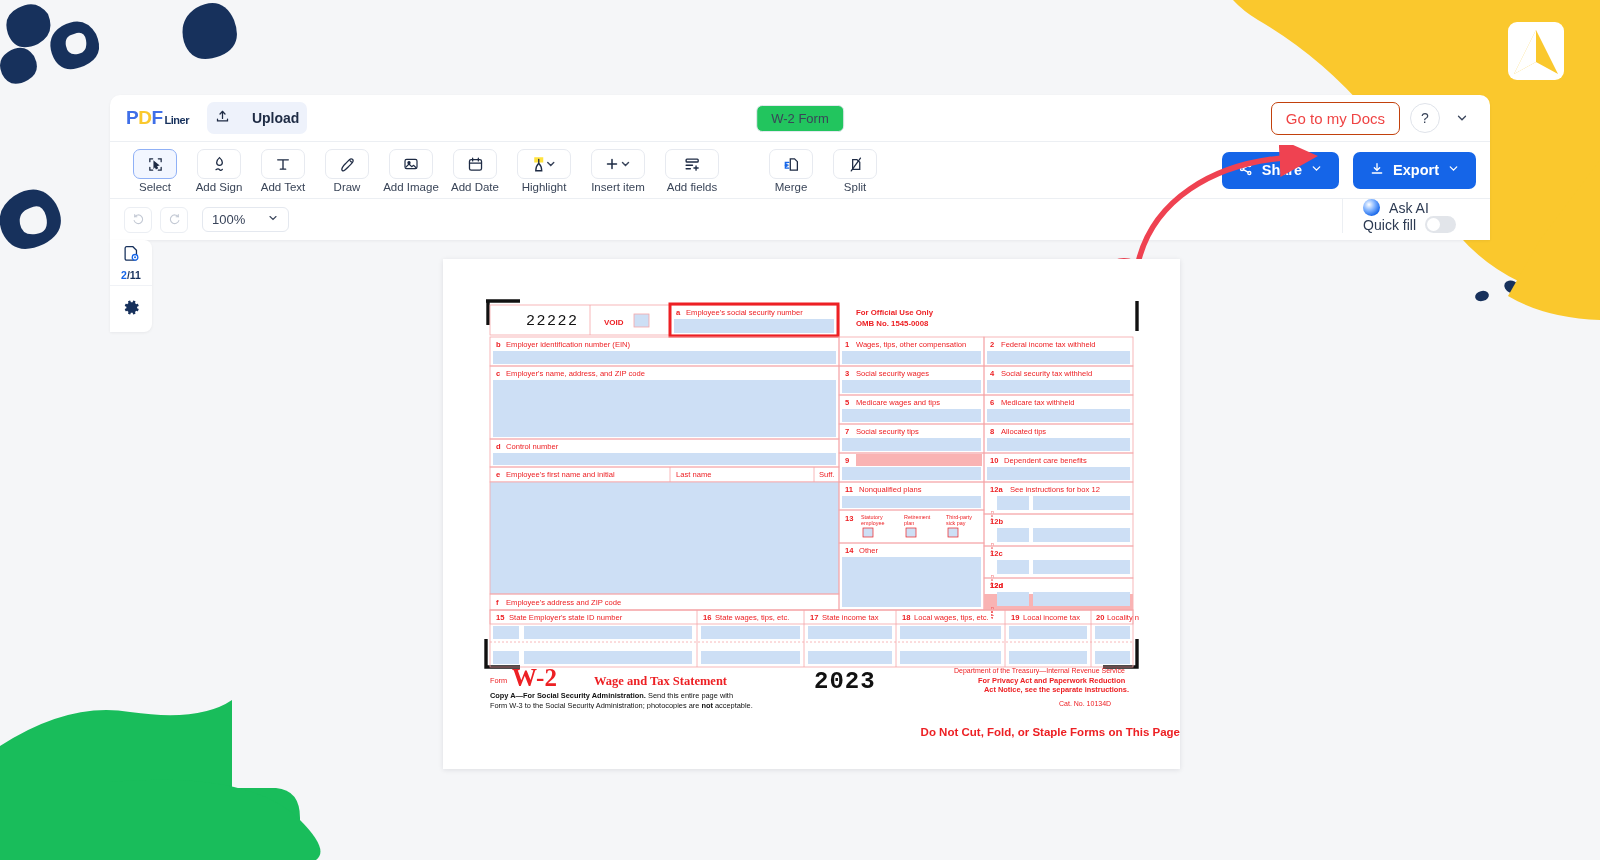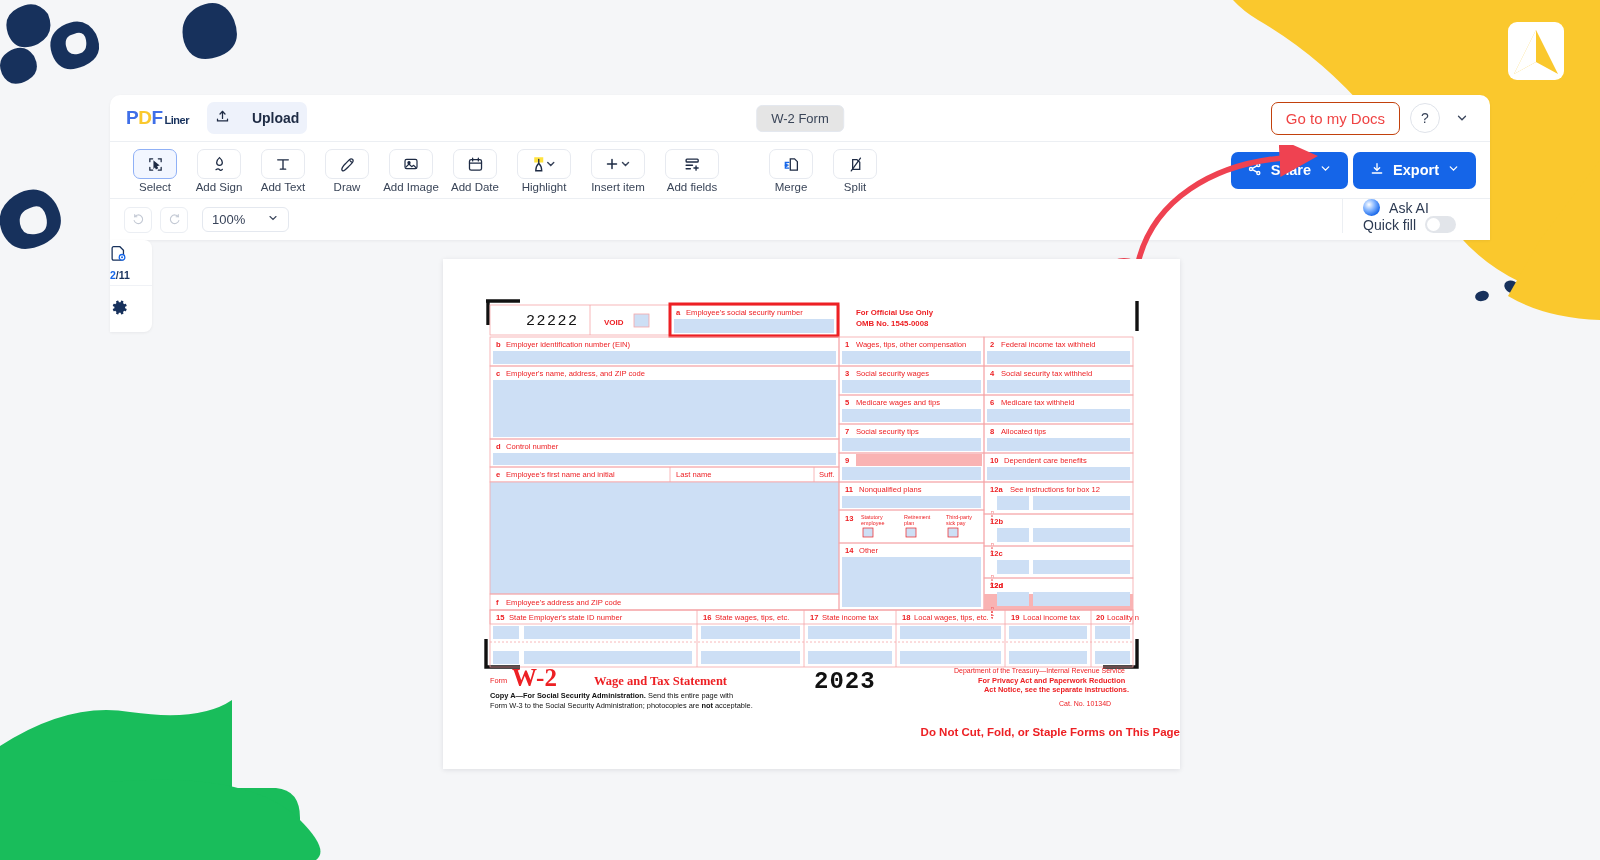--- a/index.html
+++ b/index.html
@@ -36,7 +36,7 @@
   .doc-title{
     position:absolute; left:50%; transform:translateX(-50%);
     border:1px solid #e4e8ef; border-radius:6px; padding:5px 14px;
-    font-size:13px; color:#3a4558; background:#e5e5e5;
+    font-size:13px; color:#3a4558; background:#22c55e;
   }
   .topbar-right{ margin-left:auto; display:flex; align-items:center; gap:10px; }
   .docs-btn{

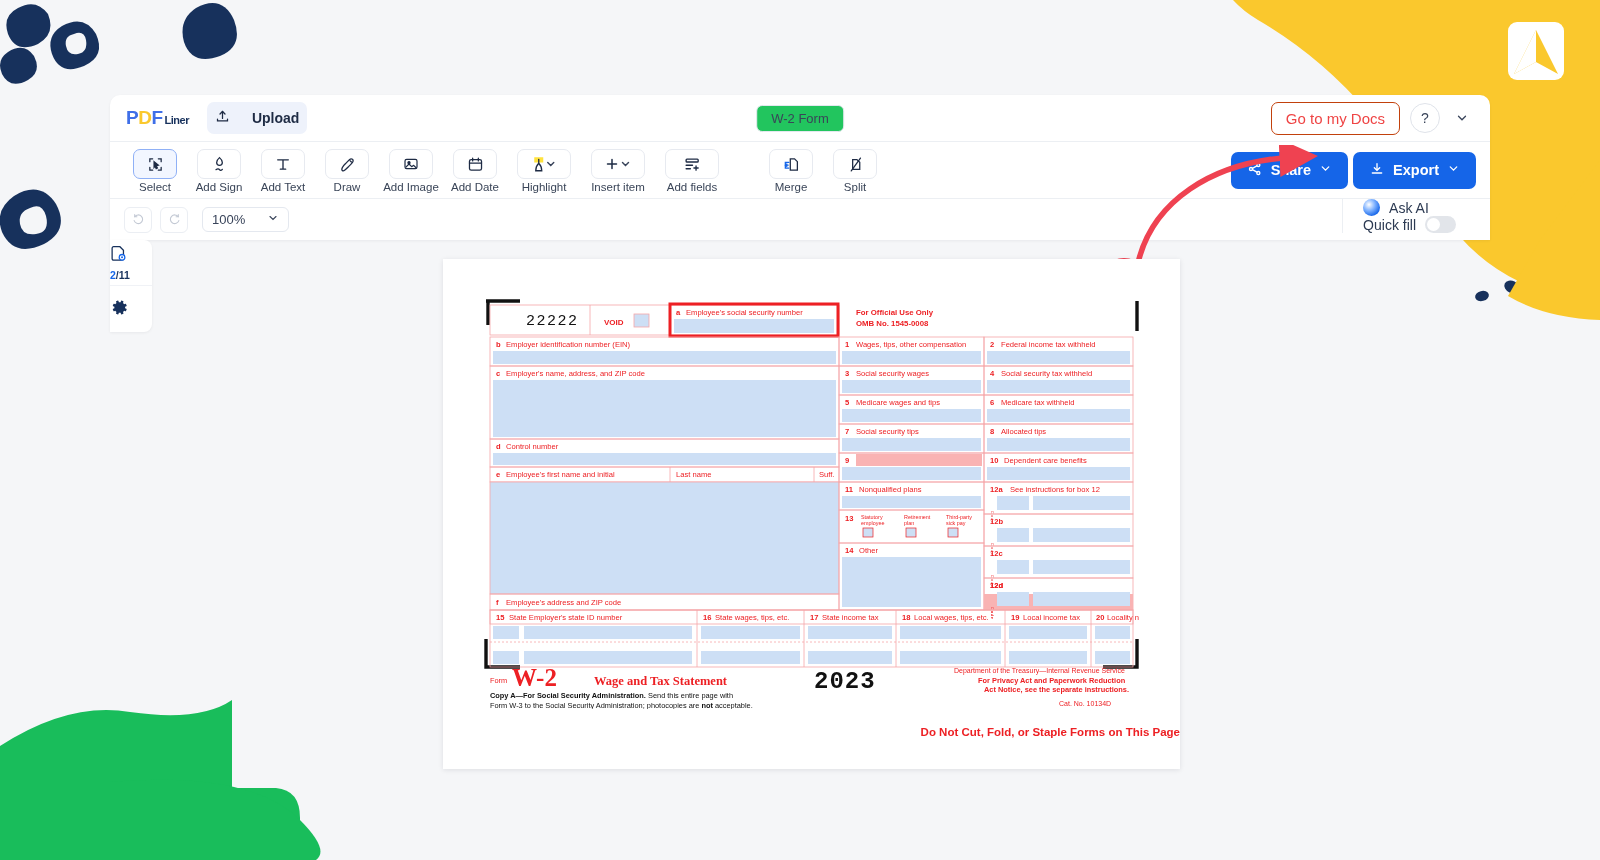--- a/index.html
+++ b/index.html
@@ -69,7 +69,7 @@
   .tool.wide{ width:72px; }
   .tool-gap{ width:28px; }
 
-  .actions{ margin-left:auto; display:flex; gap:5px; align-items:flex-start; }
+  .actions{ margin-left:auto; display:flex; gap:14px; align-items:flex-start; }
   .btn-blue{
     display:flex; align-items:center; gap:8px; background:#1565e8; color:#fff;
     border:none; border-radius:7px; padding:9px 16px; font-size:14.5px; font-weight:600;

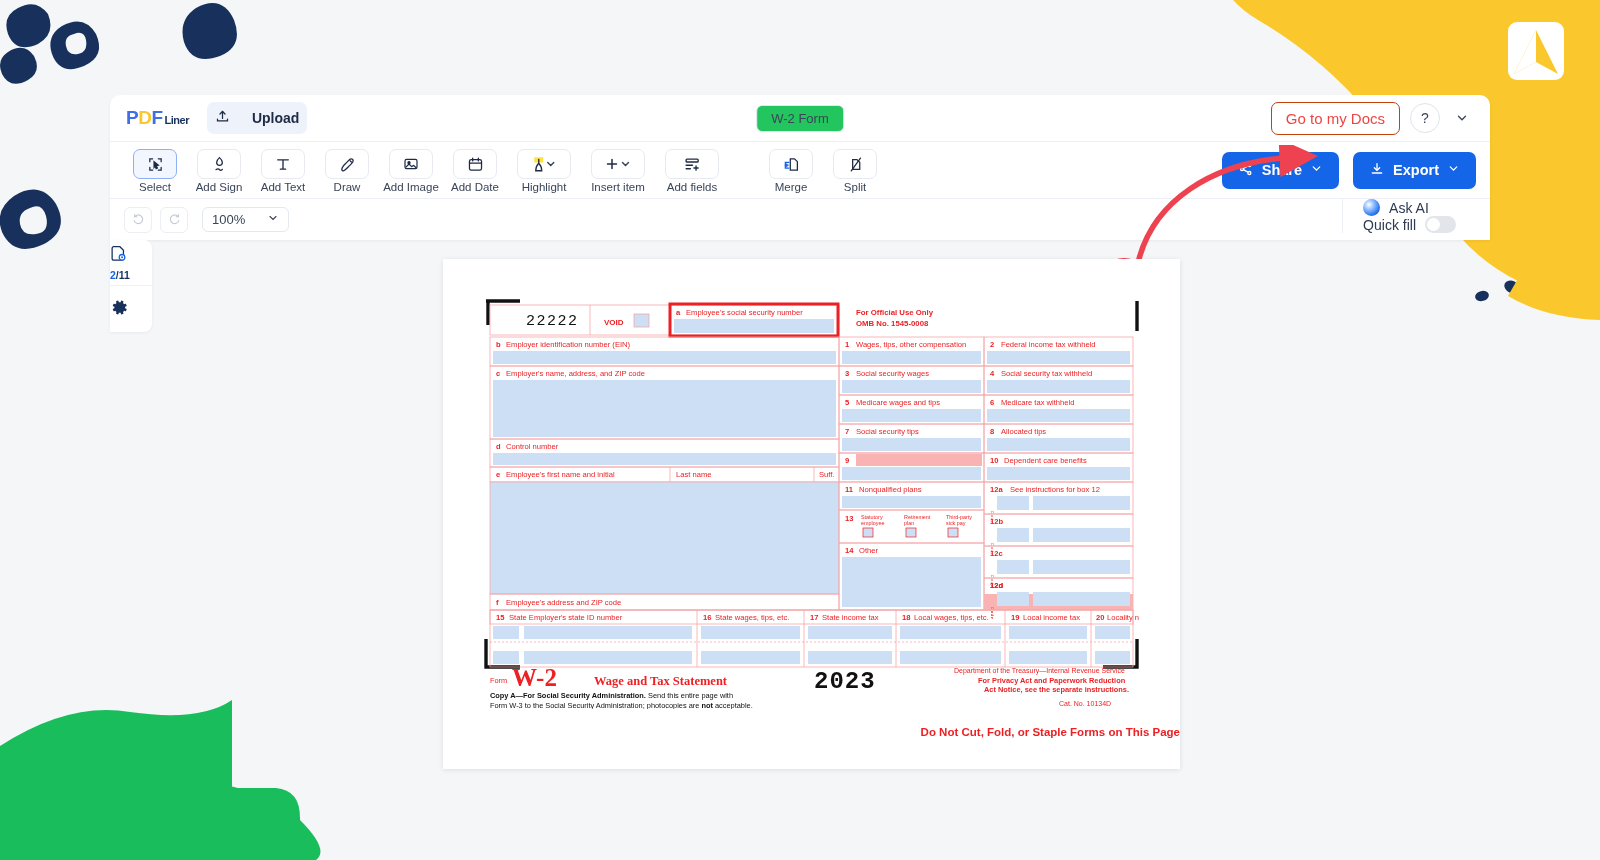--- a/index.html
+++ b/index.html
@@ -99,7 +99,7 @@
     position:absolute; left:110px; top:240px; width:42px;
     background:#fff; border-radius:0 8px 8px 0; box-shadow:0 1px 3px rgba(16,24,40,.06);
   }
-  .rail-item{ height:46px; display:flex; flex-direction:column; align-items:flex-start; justify-content:center;
+  .rail-item{ height:46px; display:flex; flex-direction:column; align-items:center; justify-content:center;
     gap:1px; cursor:pointer; border-bottom:1px solid #f0f2f6; }
   .rail-item:last-child{ border-bottom:none; }
   .pagenum{ font-size:10.5px; color:#17315c; font-weight:600;}

